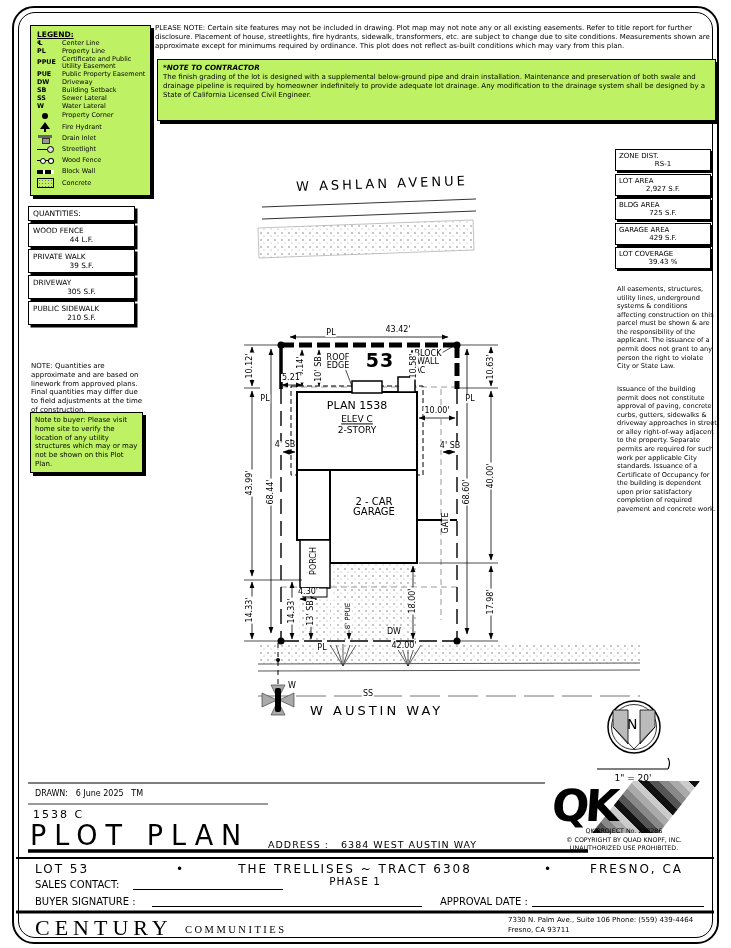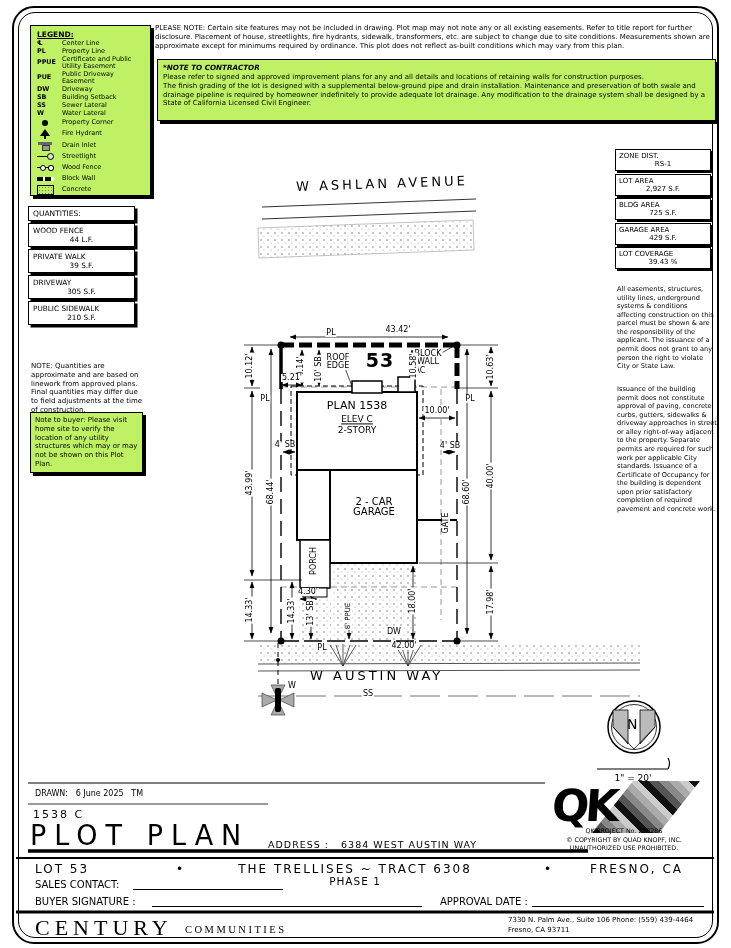--- a/index.html
+++ b/index.html
@@ -219,7 +219,7 @@
       </div>
       <div class="legend-row">
         <span class="legend-abbr">PUE</span>
-        <span class="legend-label">Public Driveway Easement</span>
+        <span class="legend-label">Public Property Easement</span>
       </div>
       <div class="legend-row">
         <span class="legend-abbr">DW</span>

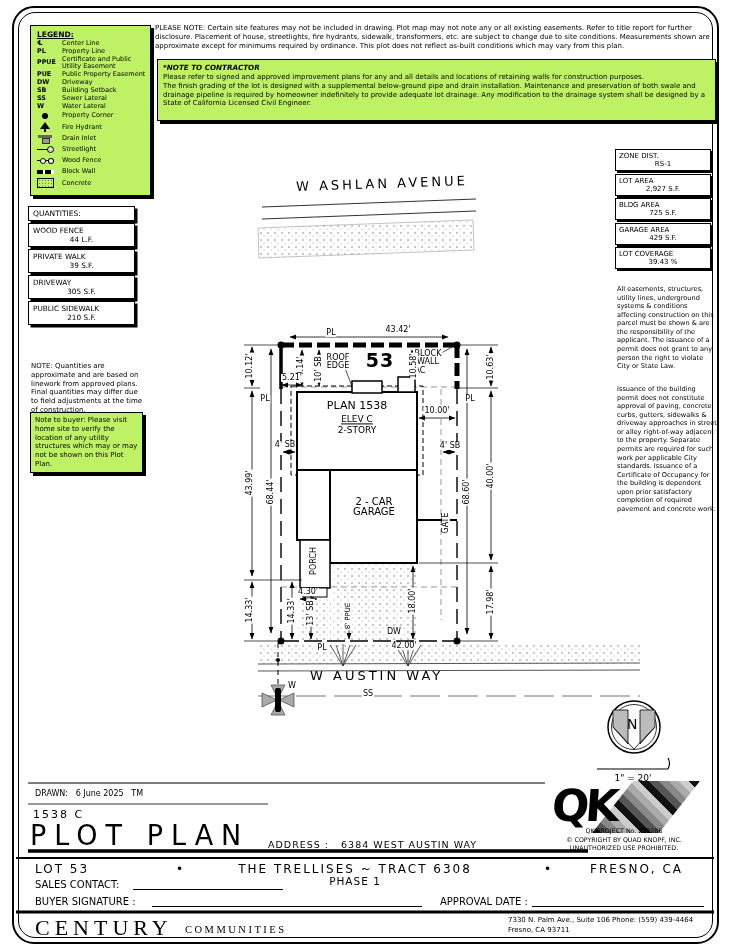--- a/index.html
+++ b/index.html
@@ -271,7 +271,6 @@
 <div class="abs para please-note">PLEASE NOTE:  Certain site features may not be included in drawing.  Plot map may not note any or all existing easements. Refer to title report for further disclosure.  Placement of house, streetlights, fire hydrants, sidewalk, transformers, etc. are subject to change due to site conditions.  Measurements shown are approximate except for minimums required by ordinance.  This plot does not reflect as-built conditions which may vary from this plan.</div>
 <div class="abs shadow-box contractor-box">
   <div class="t">*NOTE TO CONTRACTOR</div>
-  <div class="para">Please refer to signed and approved improvement plans for any and all details and locations of retaining walls for construction purposes.</div>
   <div class="para">The finish grading of the lot is designed with a supplemental below-ground pipe and drain installation.  Maintenance and preservation of both swale and drainage pipeline is required by homeowner indefinitely to provide adequate lot drainage.  Any modification to the drainage system shall be designed by a State of California Licensed Civil Engineer.</div>
 </div>
 

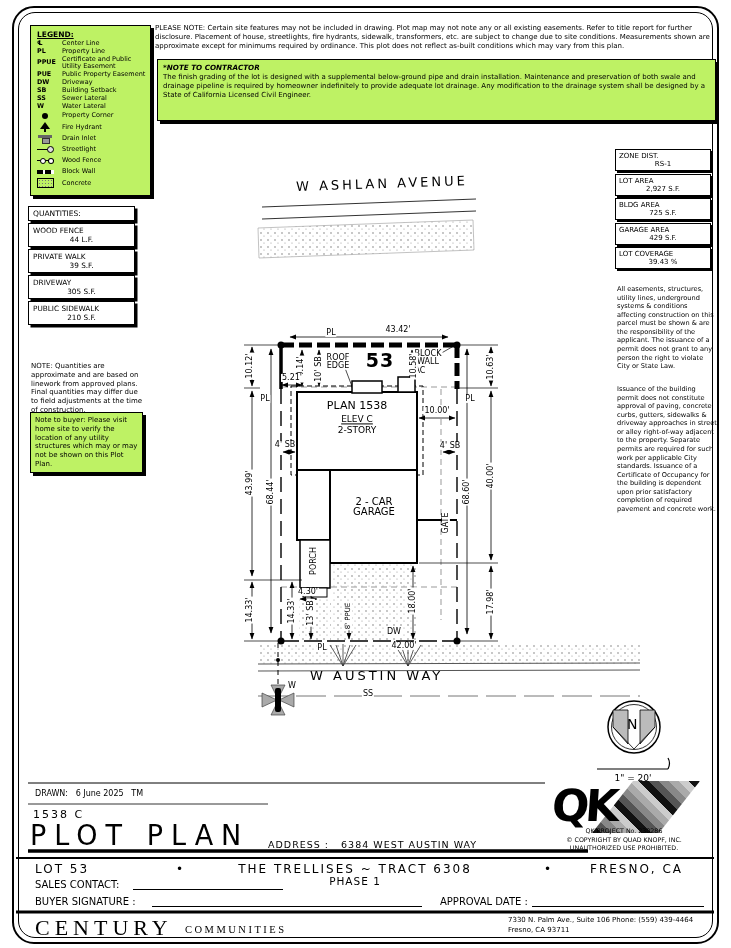--- a/index.html
+++ b/index.html
@@ -324,7 +324,7 @@
 <div class="abs shadow-box buyer-box para">Note to buyer: Please visit home site to verify the location of any utility structures which may or may not be shown on this Plot Plan.</div>
 
 <div class="street-label" style="left:296px;top:176px;transform:rotate(-2deg);">W ASHLAN AVENUE</div>
-<div class="street-label" style="left:310px;top:668px;">W AUSTIN WAY</div>
+<div class="street-label" style="left:310px;top:703px;">W AUSTIN WAY</div>
 <div id="plot-labels">
     <span class="plot-label" style="left: 331px; top: 333px; transform: translate(-50%, -50%);">PL</span>
     <span class="plot-label" style="left: 398px; top: 330px; transform: translate(-50%, -50%);">43.42'</span>

